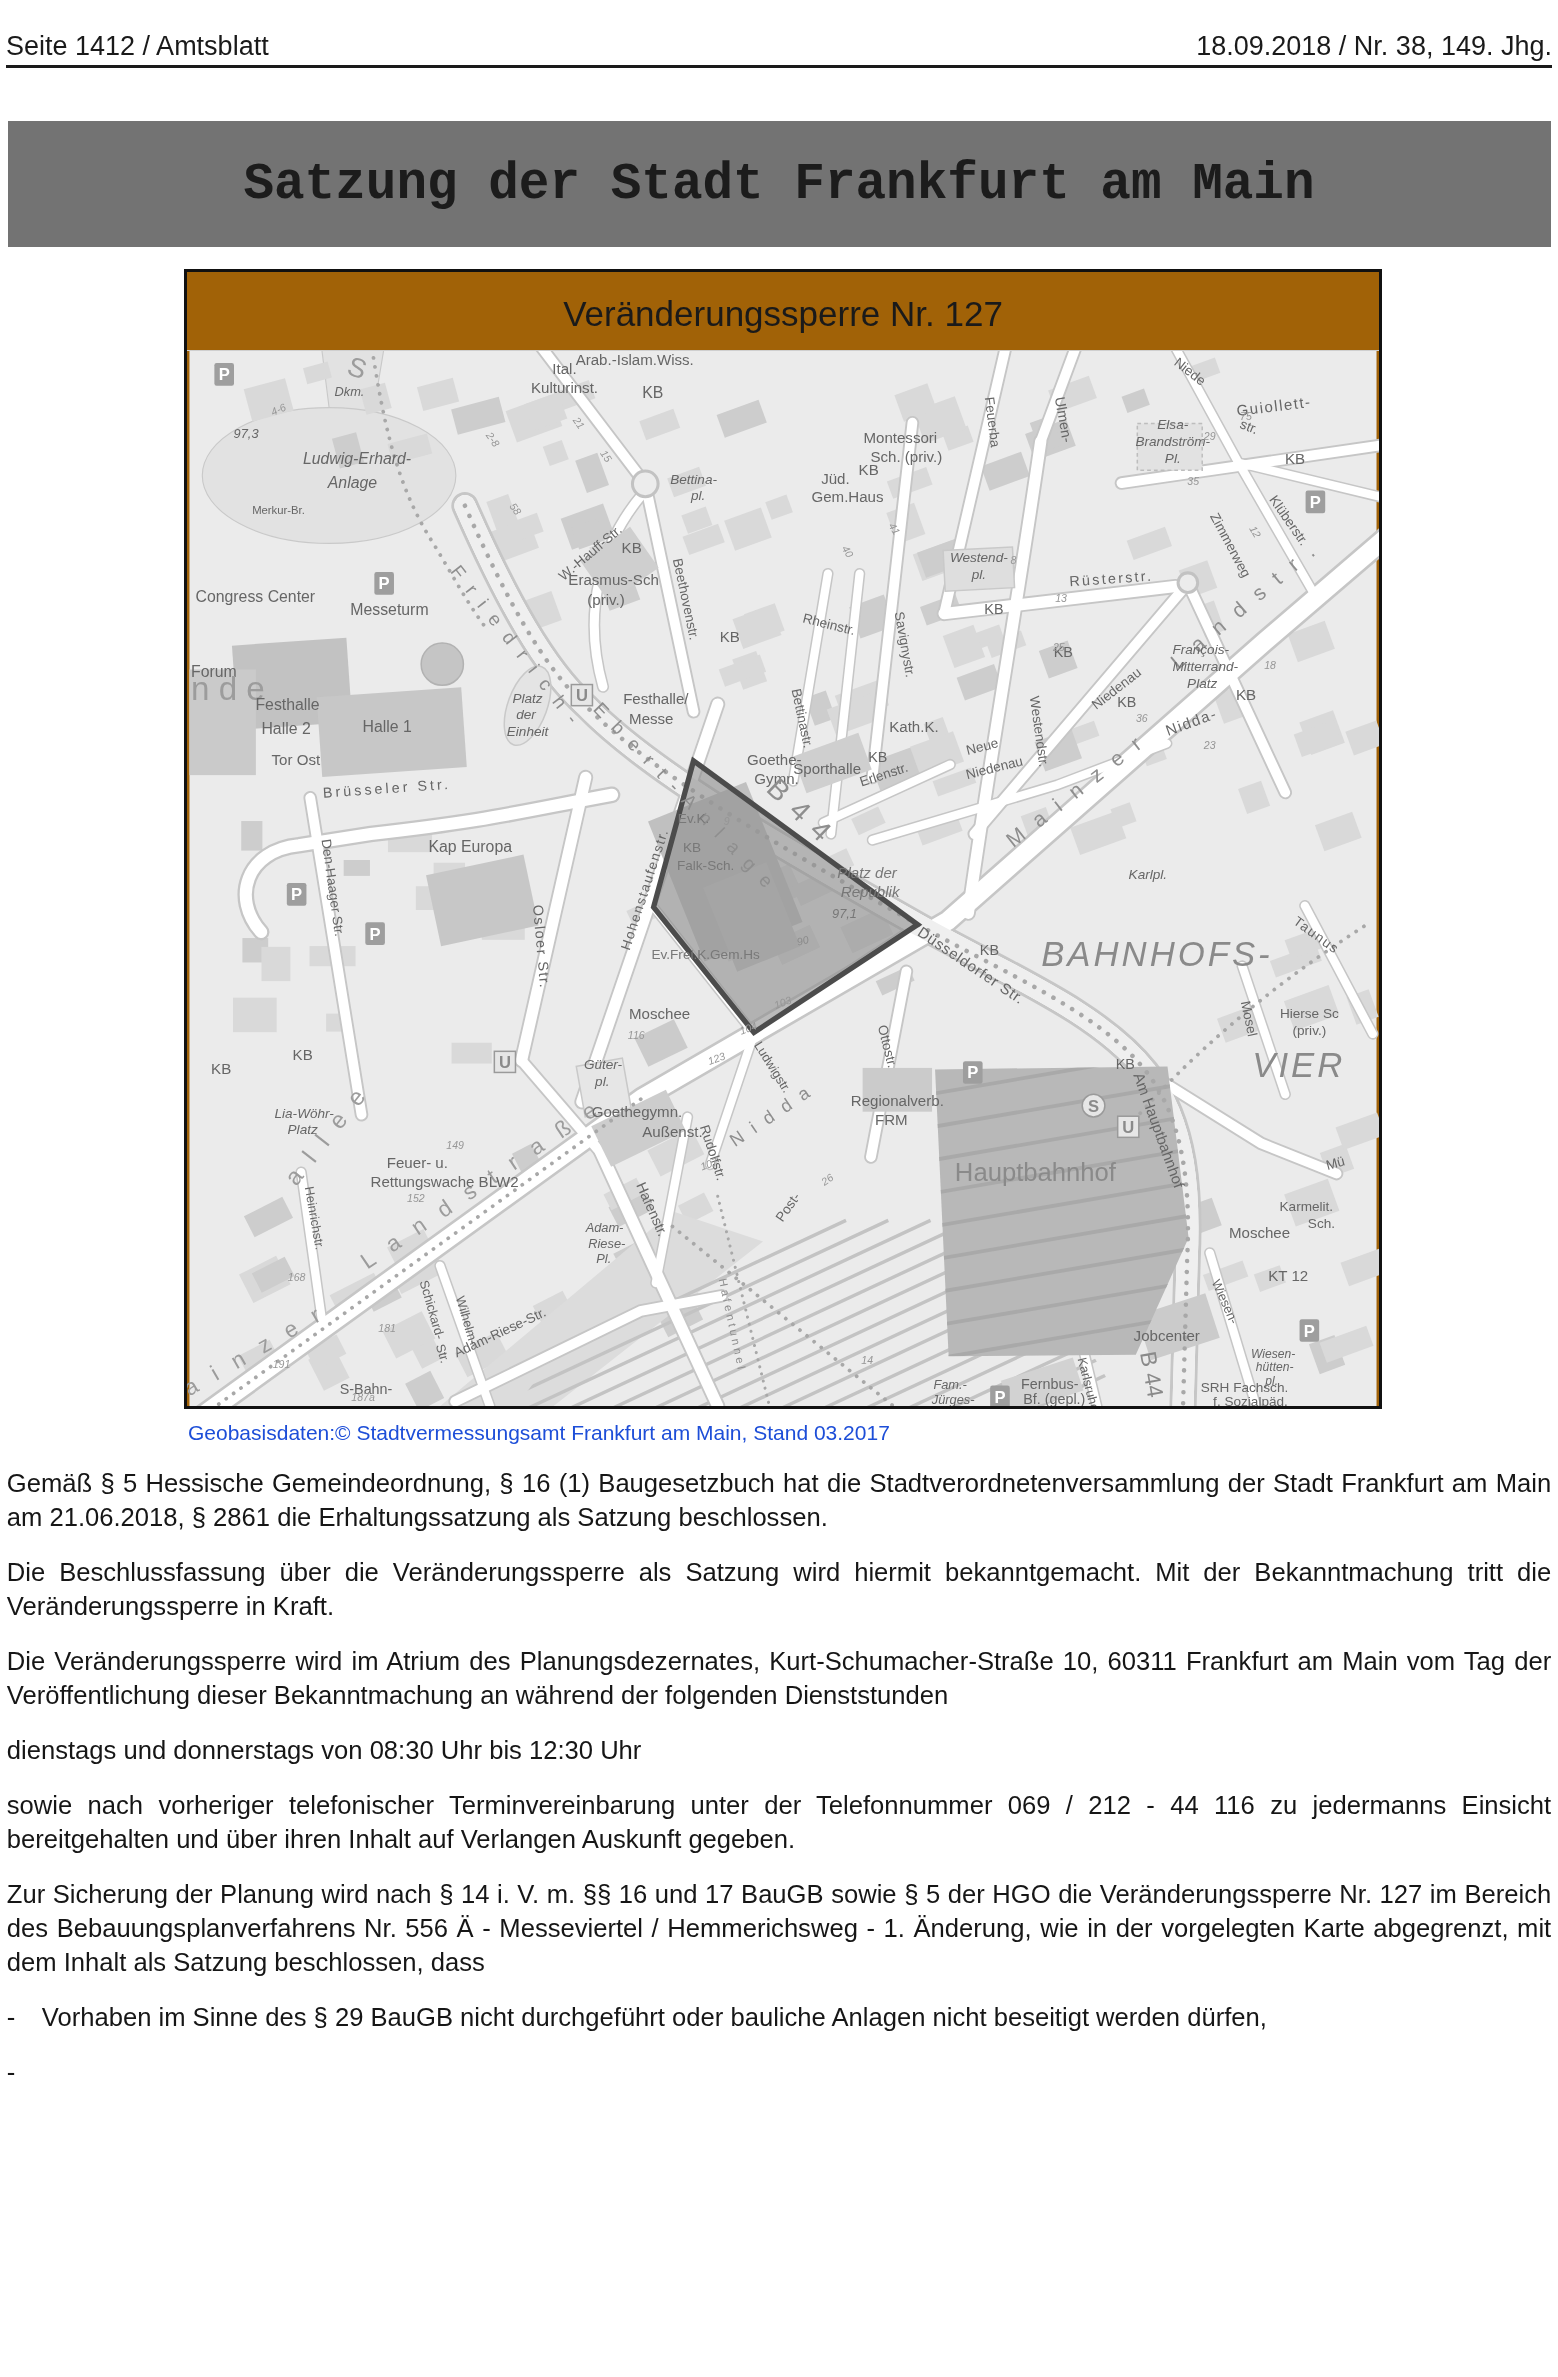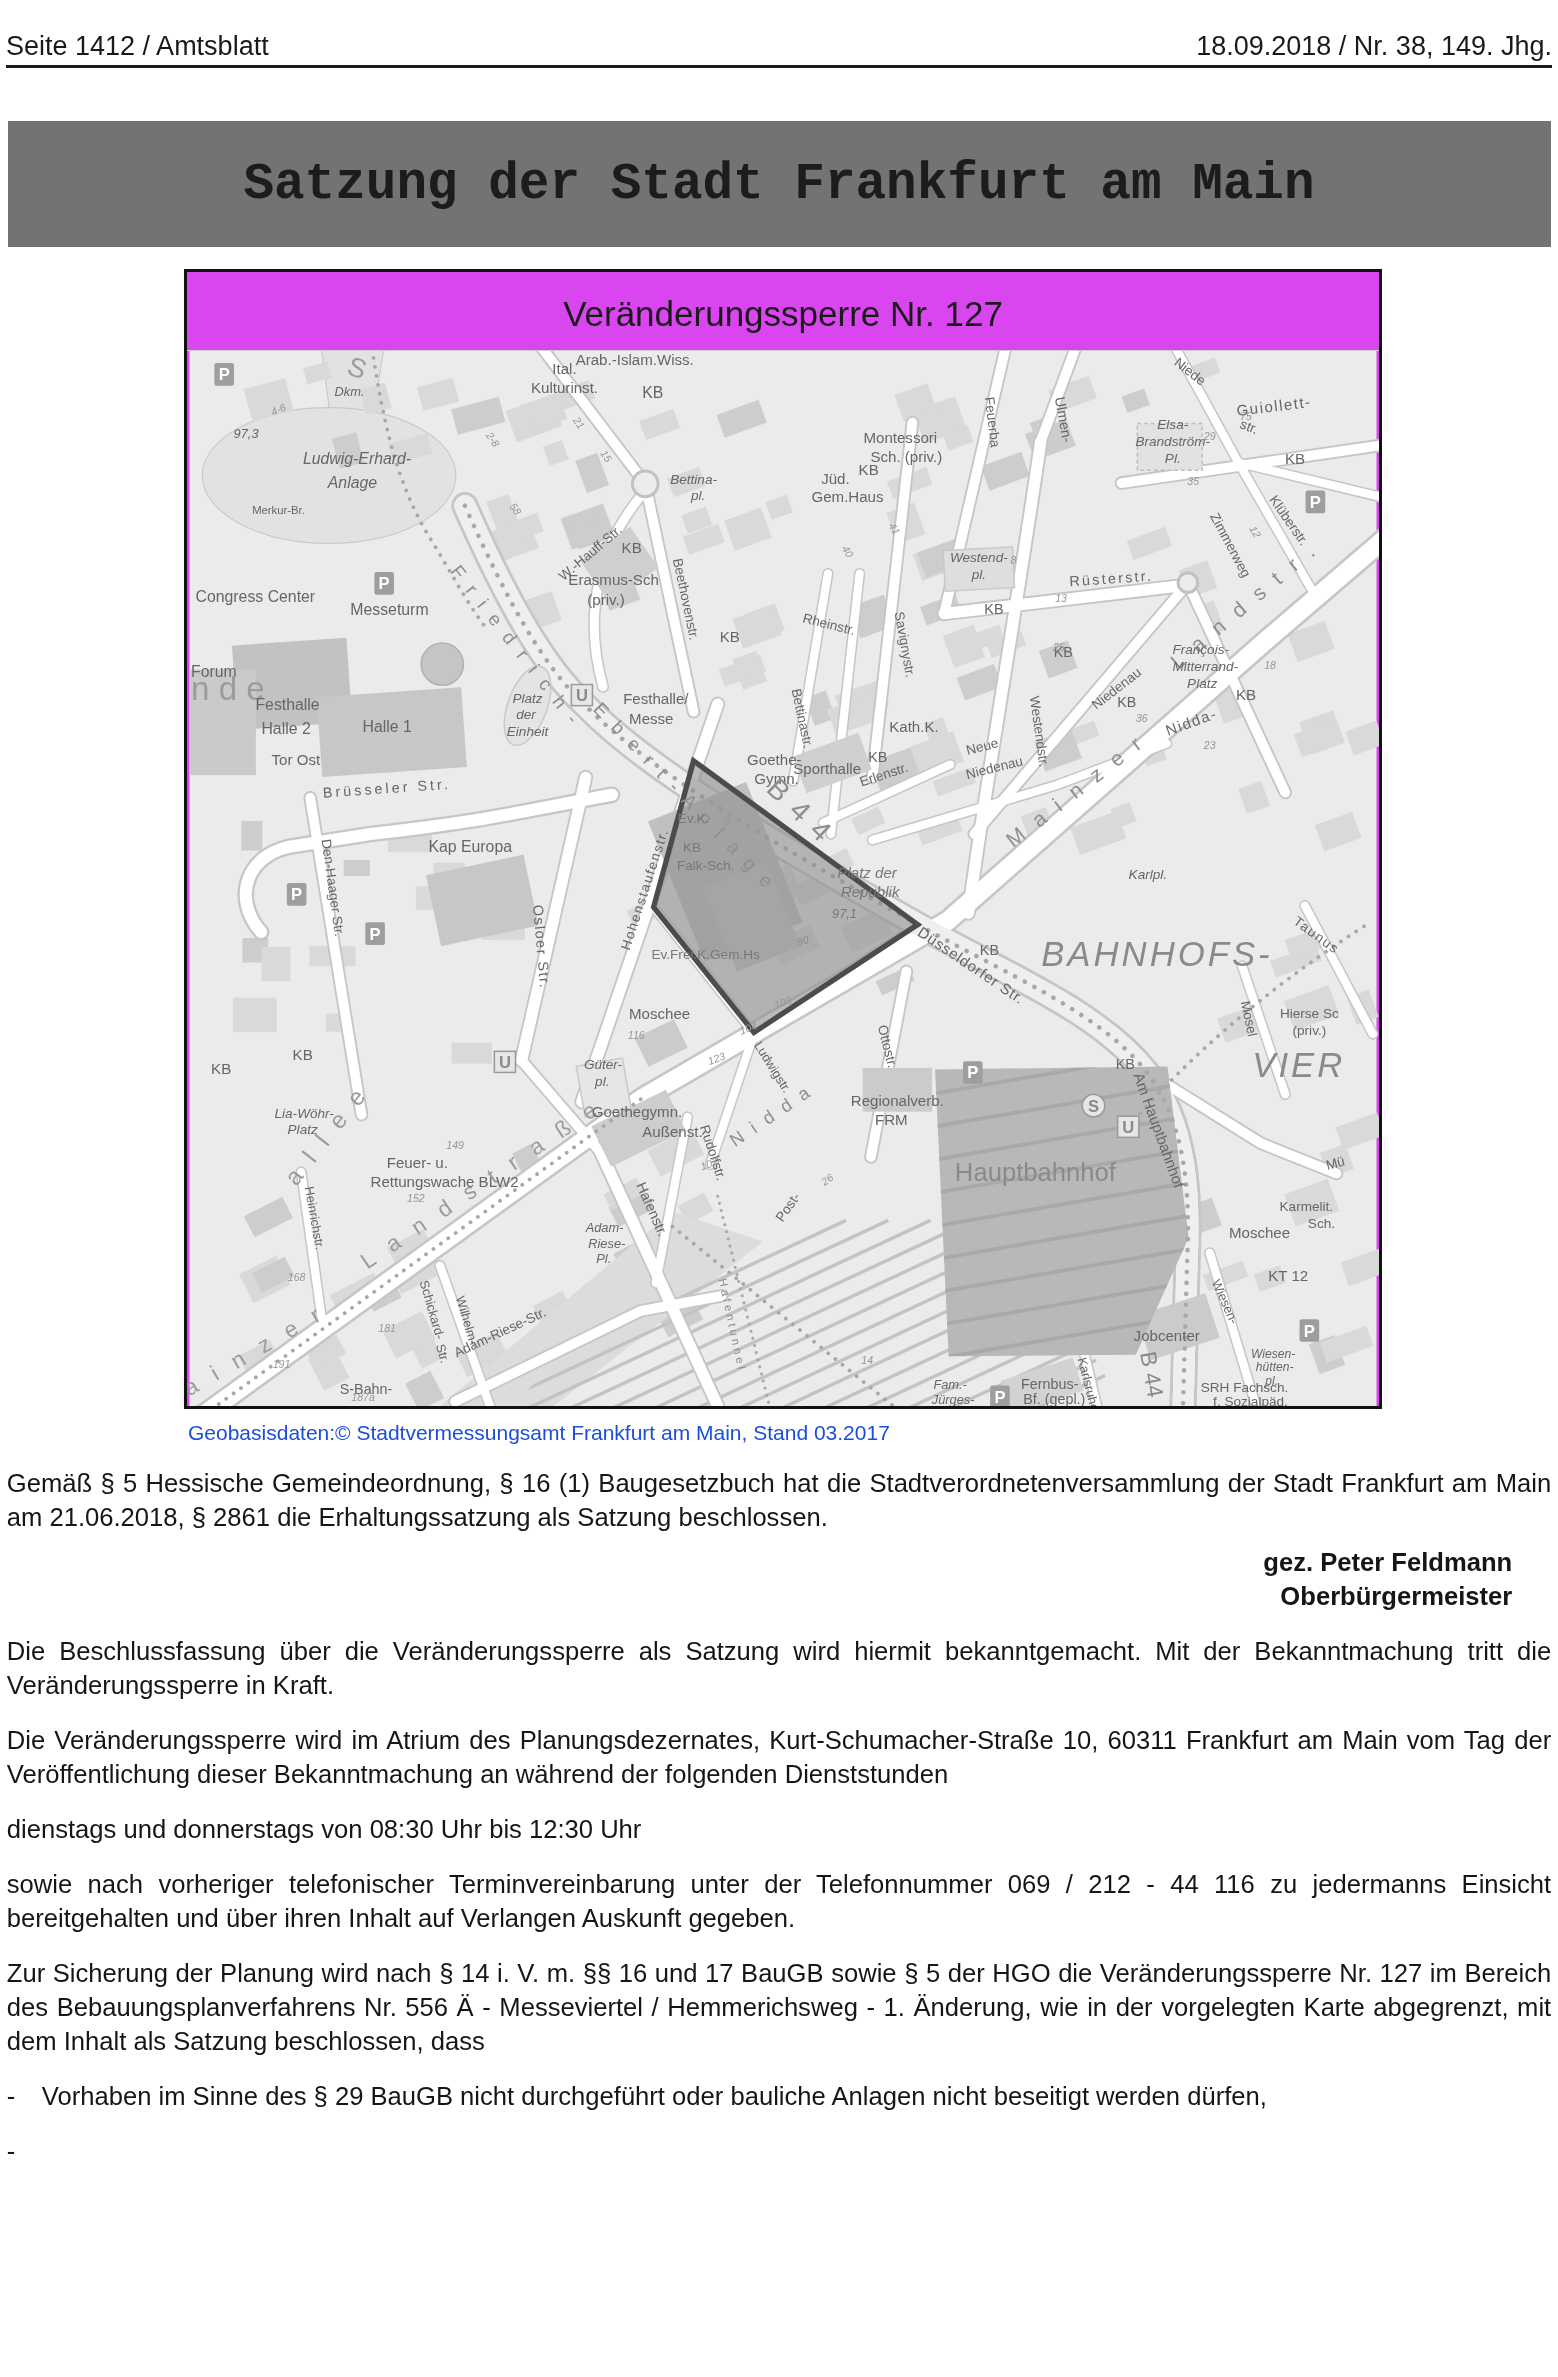--- a/index.html
+++ b/index.html
@@ -14,7 +14,7 @@
           display:flex;align-items:center;justify-content:center;font-family:Liberation Mono, monospace;}
   .banner h1{margin:0;font-size:51px;font-weight:bold;letter-spacing:0px;color:#1c1c1c;}
   
-  .planbox{width:1192px;margin:22px 0 0 184px;border:3.8px solid #111;background:#d946ef;}
+  .planbox{width:1192px;margin:22px 0 0 184px;border:3.8px solid #111;background:#a16207;}
   .boxtitle{text-align:center;padding:15px 0 9px 0;}
   .boxtitle .t1{font-size:35px;line-height:54px;}
   .boxtitle .t2,.boxtitle .t3{font-size:32px;line-height:50px;}

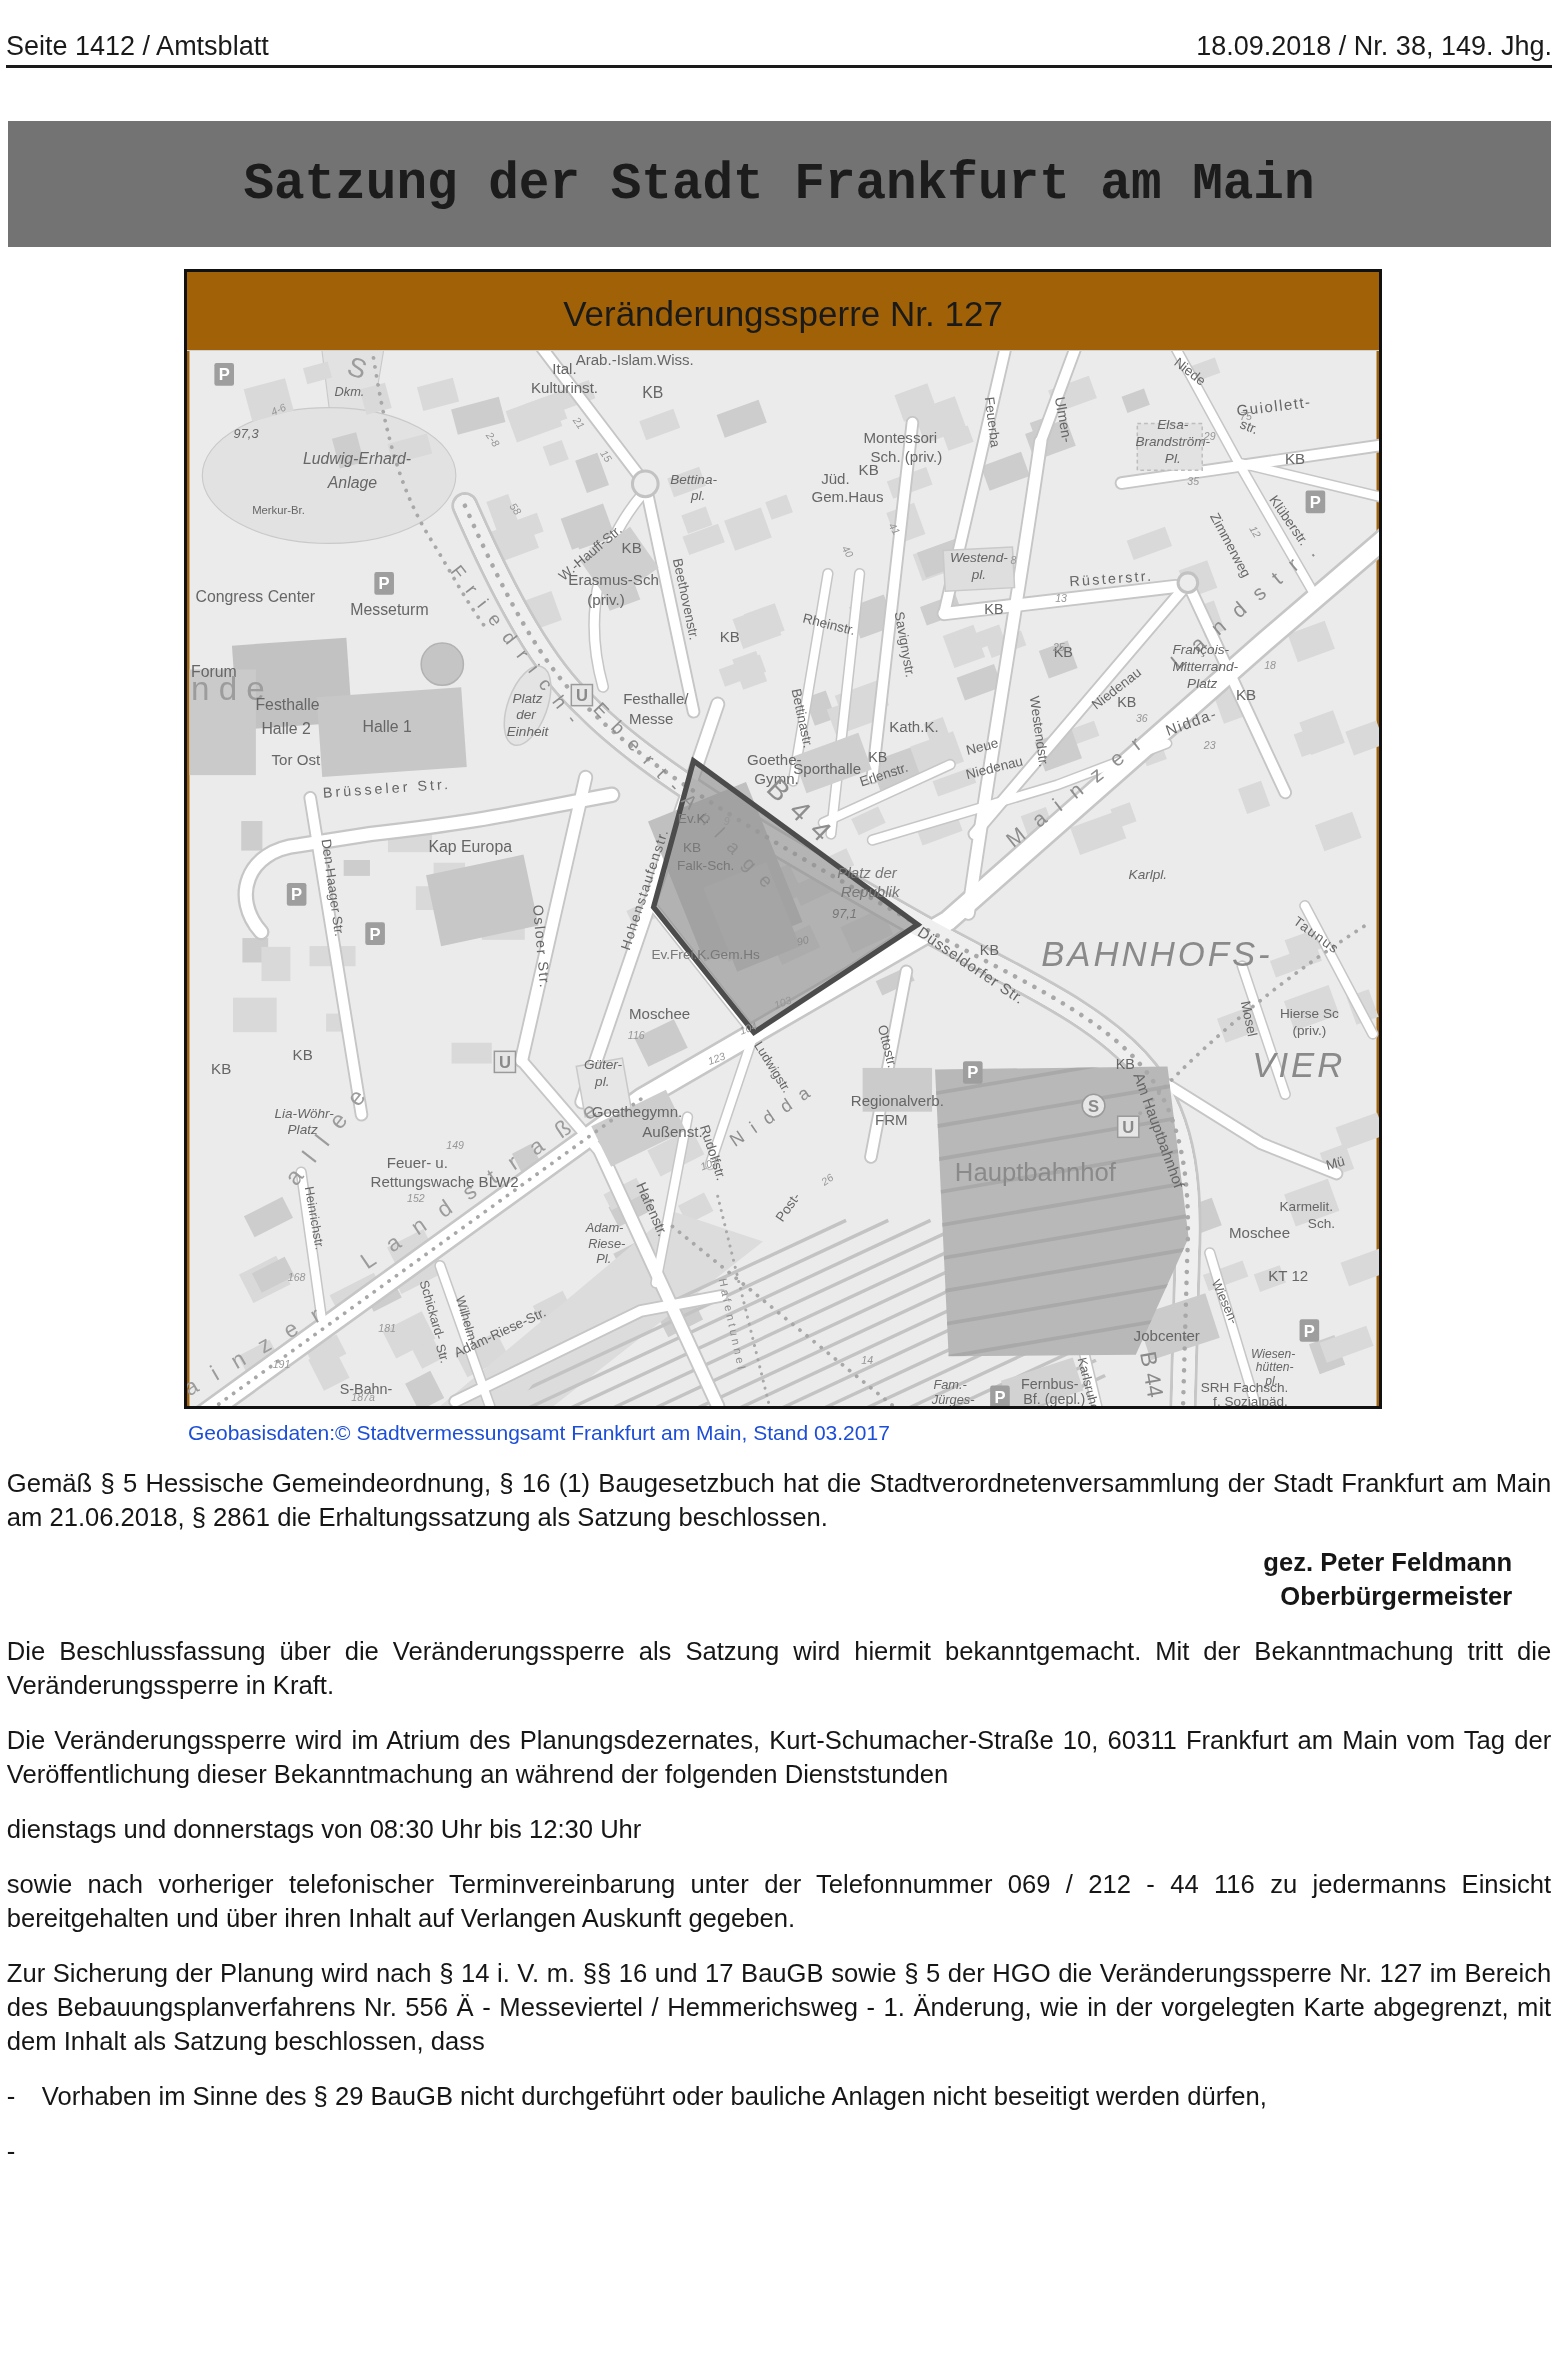--- a/index.html
+++ b/index.html
@@ -566,10 +566,6 @@
 
   <div class="bodytext">
     <p>Gemäß § 5 Hessische Gemeindeordnung, § 16 (1) Baugesetzbuch hat die Stadtverordnetenversammlung der Stadt Frankfurt am Main am 21.06.2018, § 2861 die Erhaltungssatzung als Satzung beschlossen.</p>
-    <div class="sig">
-      <div>gez. Peter Feldmann</div>
-      <div>Oberbürgermeister</div>
-    </div>
     <p>Die Beschlussfassung über die Veränderungssperre als Satzung wird hiermit bekanntgemacht. Mit der Bekanntmachung tritt die Veränderungssperre in Kraft.</p>
     <p>Die Veränderungssperre wird im Atrium des Planungsdezernates, Kurt-Schumacher-Straße 10, 60311 Frankfurt am Main vom Tag der Veröffentlichung dieser Bekanntmachung an während der folgenden Dienststunden</p>
     <p class="noj">dienstags und donnerstags von 08:30 Uhr bis 12:30 Uhr</p>

